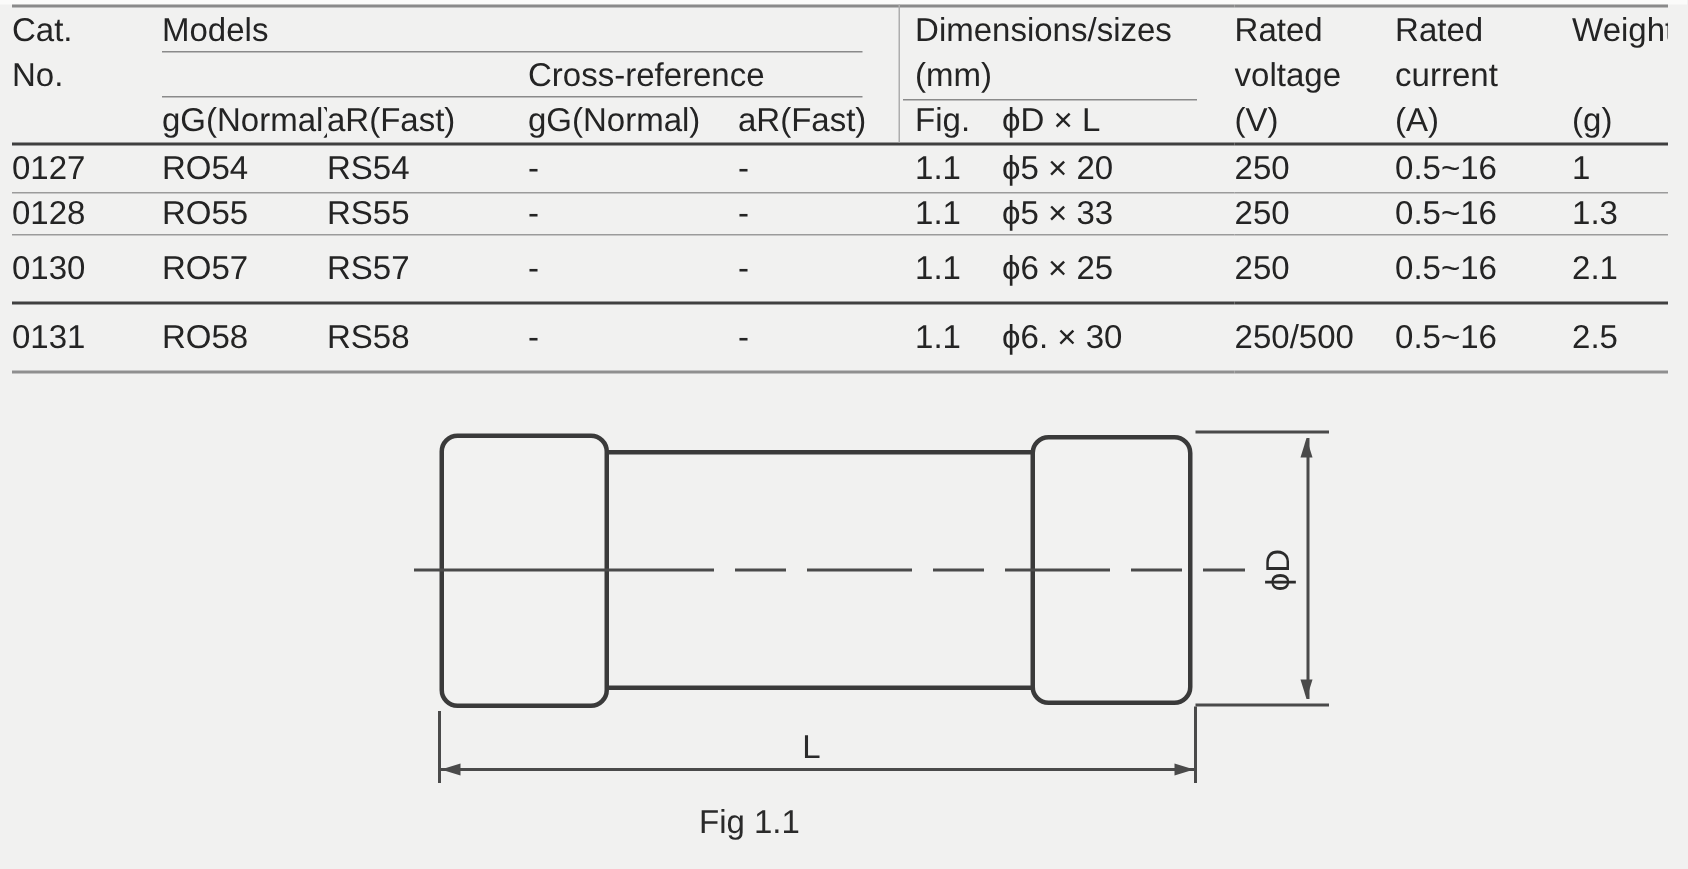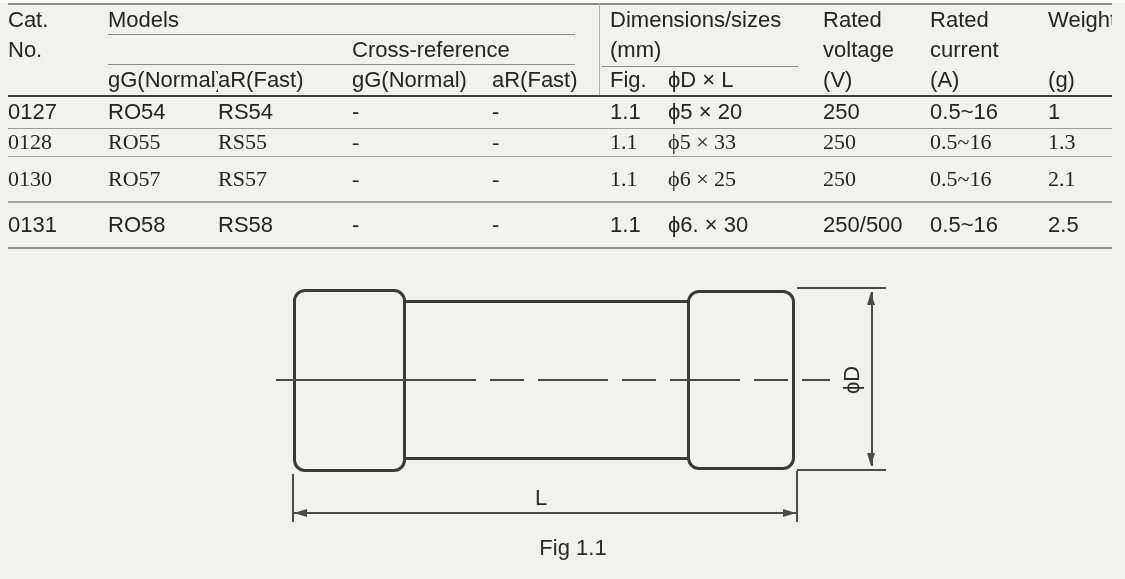--- a/index.html
+++ b/index.html
@@ -30,7 +30,7 @@
   tr.r0{height:32px;}
   tr.r1,tr.r2{height:28px;}
   tr.r3,tr.r4{height:46px;}
-  tr.r1 td,tr.r2 td,tr.r3 td{border-top:1px solid #9b9b9b;font-family:Liberation Serif, serif;}
+  tr.r1 td,tr.r2 td,tr.r3 td{border-top:1px solid #9b9b9b;}
   tr.r4 td{border-top:2px solid #a3a3a3;border-bottom:2px solid #8f8f8f;}
 
   

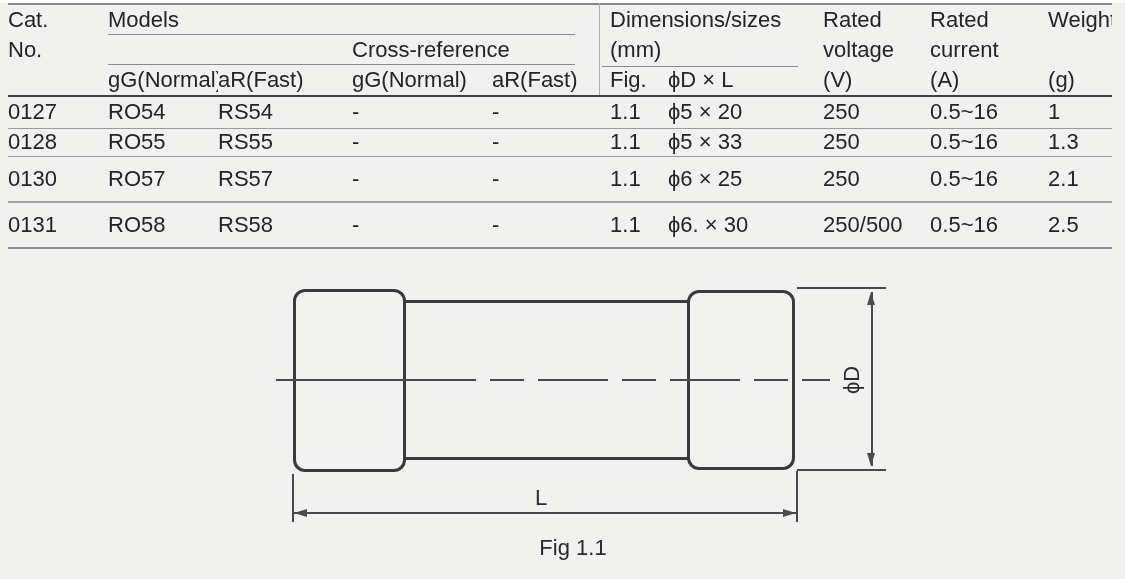--- a/index.html
+++ b/index.html
@@ -31,7 +31,7 @@
   tr.r1,tr.r2{height:28px;}
   tr.r3,tr.r4{height:46px;}
   tr.r1 td,tr.r2 td,tr.r3 td{border-top:1px solid #9b9b9b;}
-  tr.r4 td{border-top:2px solid #a3a3a3;border-bottom:2px solid #8f8f8f;}
+  tr.r4 td{border-top:2px solid #404040;border-bottom:2px solid #8f8f8f;}
 
   
   .rule{position:absolute;height:0;border-top:1px solid #8a8a8a;}

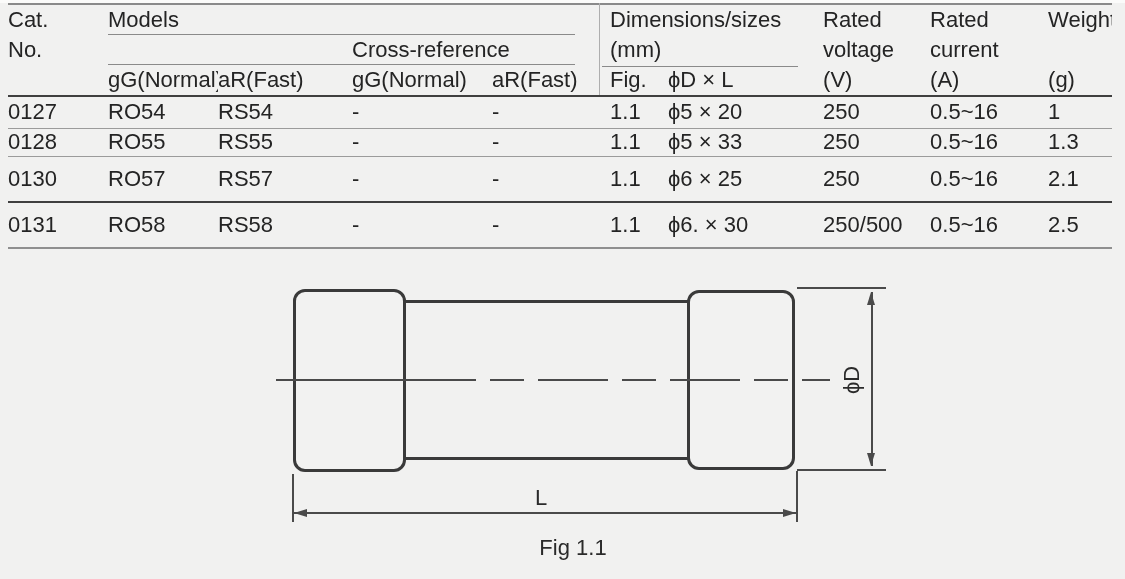--- a/index.html
+++ b/index.html
@@ -79,7 +79,7 @@
   #d-label{left:826px;top:368px;width:52px;height:24px;line-height:24px;text-align:center;
     transform:rotate(-90deg);transform-origin:center;}
   #l-label{left:511px;top:485px;width:60px;text-align:center;}
-  #fig-caption{position:absolute;left:503px;top:535px;width:140px;text-align:center;
+  #fig-caption{position:absolute;left:466px;top:535px;width:140px;
     font-size:22px;color:#2a2a2a;z-index:6;}
 </style>
 </head>

